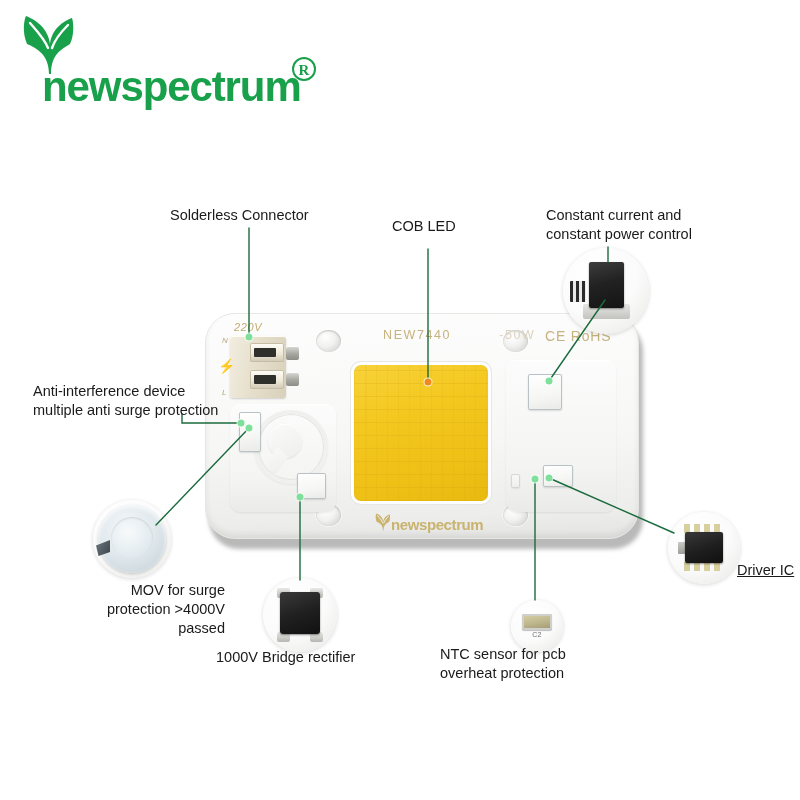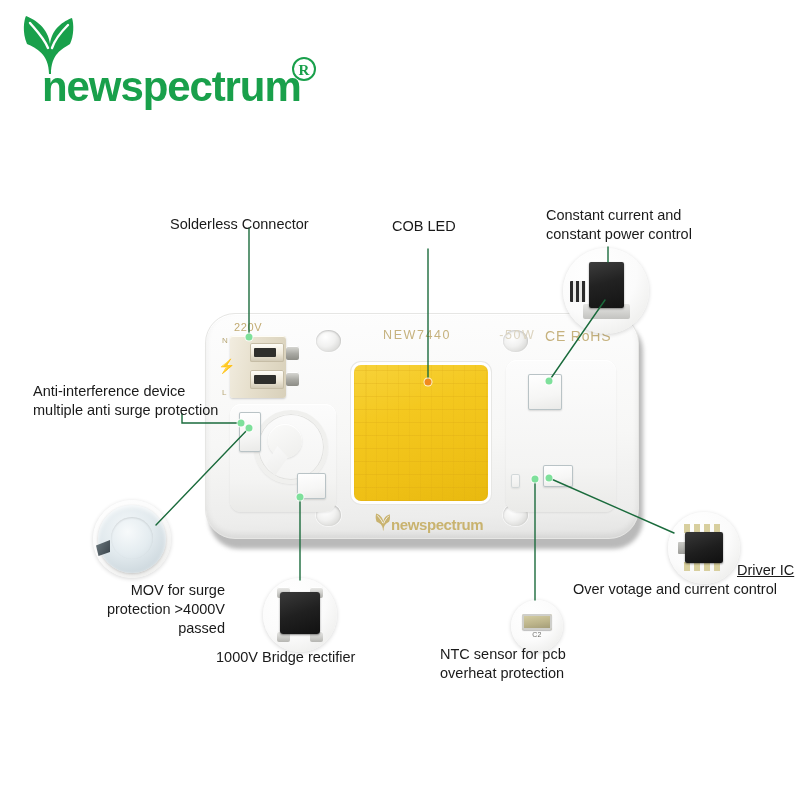--- a/index.html
+++ b/index.html
@@ -325,7 +325,7 @@
     color: #1a1a1a;
     white-space: pre-line;
   }
-  #lbl-solderless { left: 170px; top: 206px; margin-top: 9px; }
+  #lbl-solderless { left: 170px; top: 206px; }
   #lbl-cob        { left: 392px; top: 217px; }
   #lbl-constant   { left: 546px; top: 206px; }
   #lbl-anti       { left: 33px;  top: 382px; }

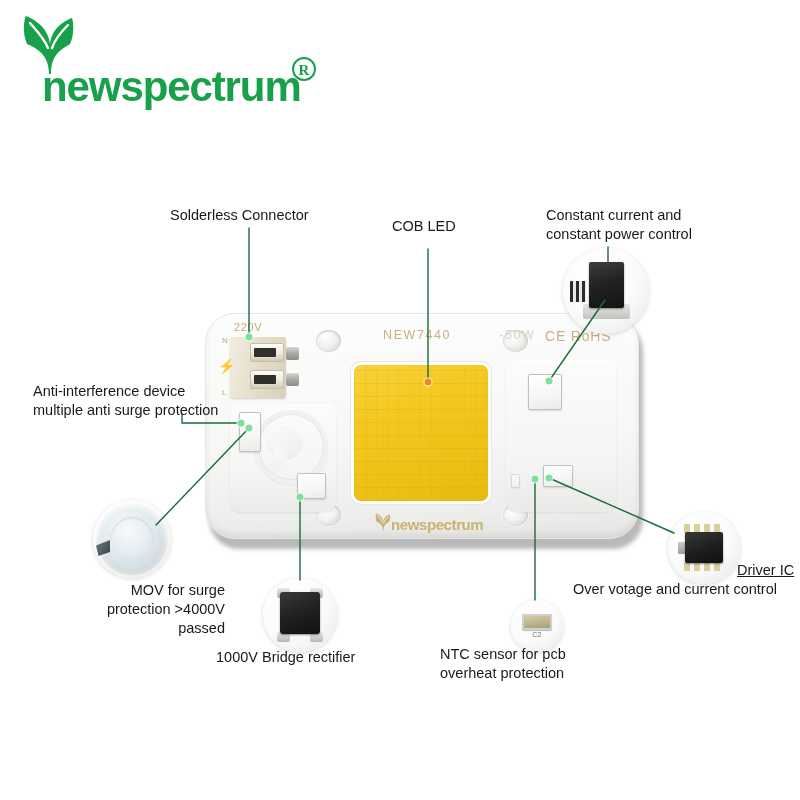--- a/index.html
+++ b/index.html
@@ -150,6 +150,7 @@
     color: #b8a878;
     font-family: "Liberation Sans", sans-serif;
     letter-spacing: .4px;
+    font-style: italic;
   }
   #mark-220v { left: 28px; top: 7px; font-size: 11px; color: #c2ab72; letter-spacing: .6px; }
   #mark-n { left: 16px; top: 22px; }

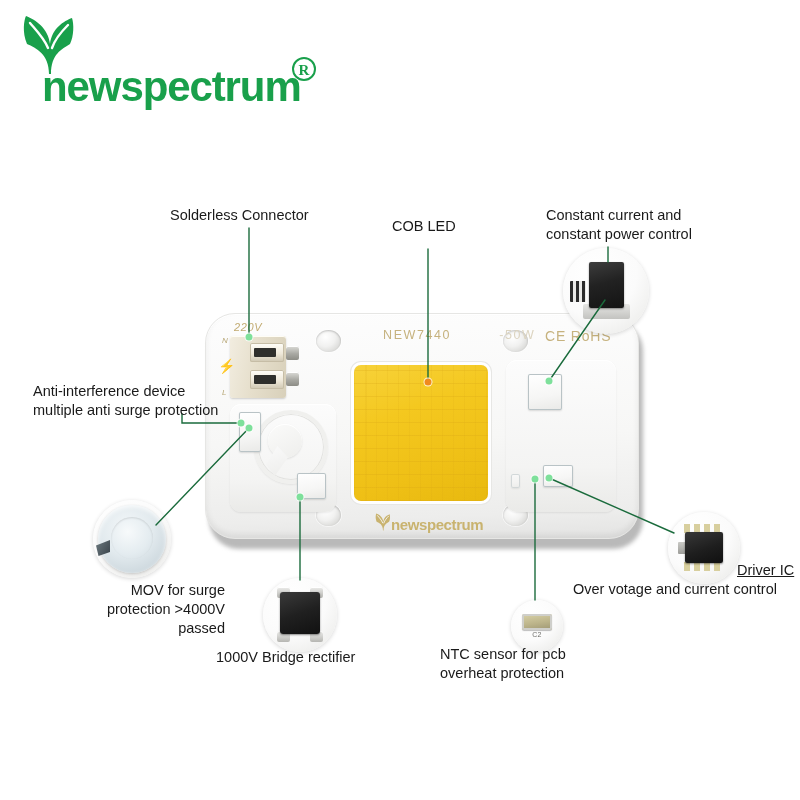--- a/index.html
+++ b/index.html
@@ -489,7 +489,6 @@
 
   <div class="label" id="lbl-driver">Driver IC</div>
 
-  <div class="label" id="lbl-driver-sub">Over votage and current control</div>
 
 </div>
 

